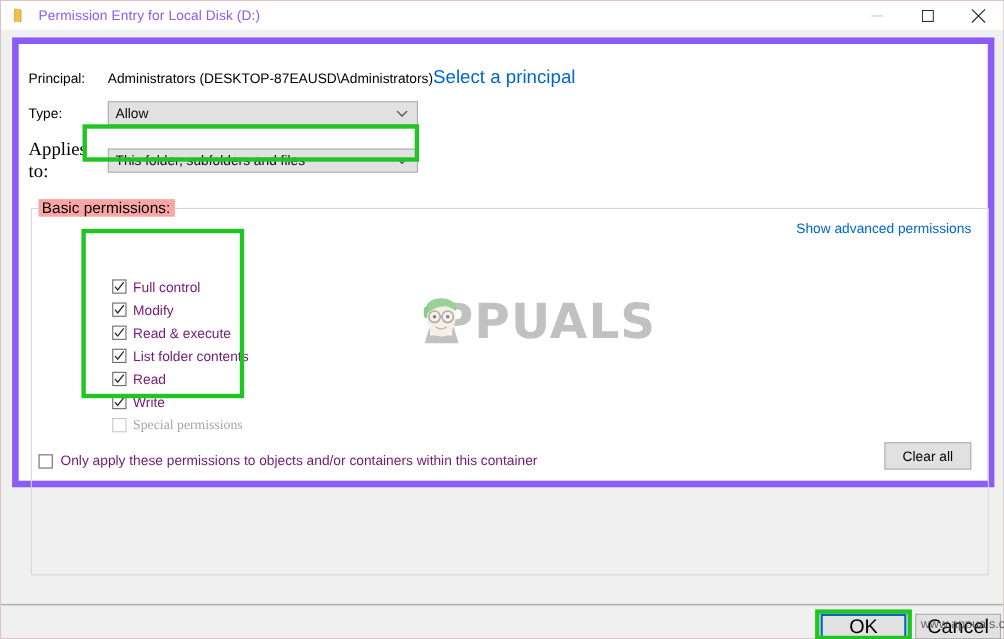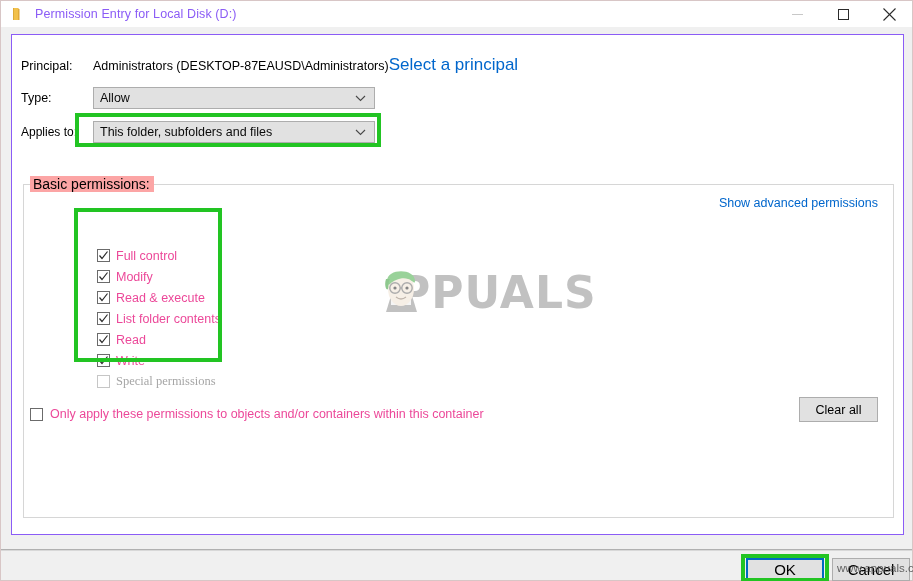--- a/index.html
+++ b/index.html
@@ -74,9 +74,9 @@
     left: 10px;
     top: 33px;
     width: 893px;
-    height: 501px;
+    height: 409px;
     background: #ffffff;
-    border: 1px solid #8b5cf6;
+    border: 6px solid #8b5cf6;
     box-sizing: border-box;
   }
 

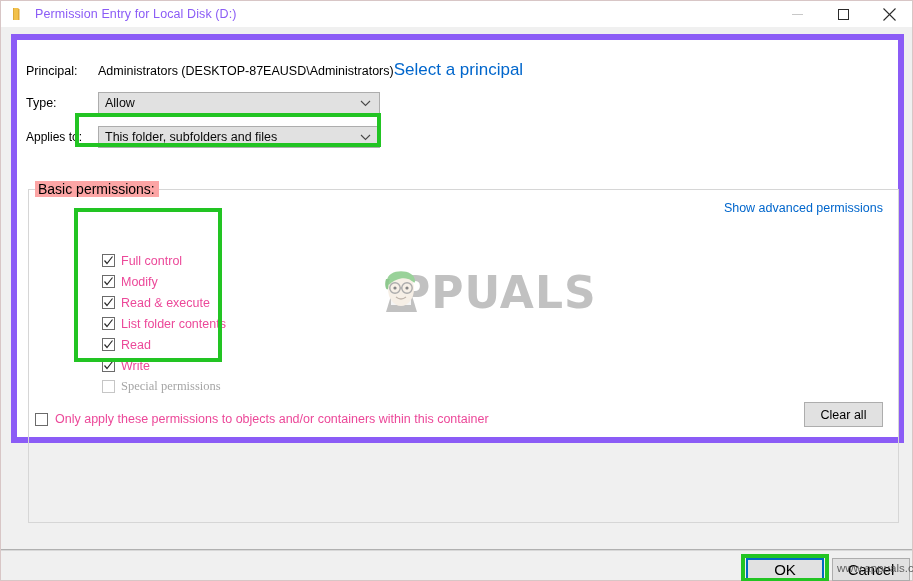--- a/index.html
+++ b/index.html
@@ -127,7 +127,8 @@
   }
   #applies-label {
     width: 72px;
-    font-size: 12px;
+    font-size: 17px;
+    font-family: Liberation Serif, serif;
   }
 
   .combo {

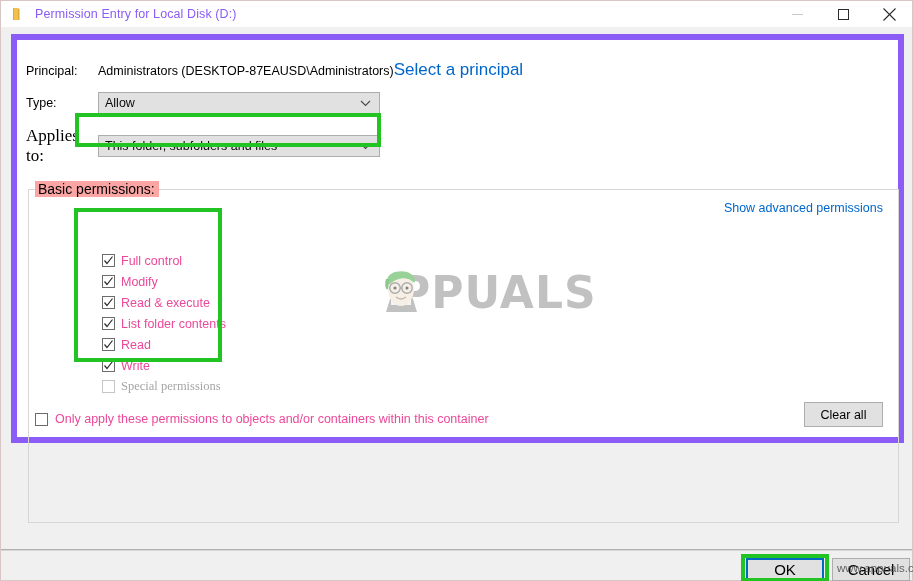--- a/index.html
+++ b/index.html
@@ -246,7 +246,7 @@
   }
   .perm-label {
     font-size: 12.5px;
-    color: #ec4899;
+    color: #701a75;
   }
   .perm-label.disabled { color: #a6a6a6; font-family: Liberation Serif, serif; }
 

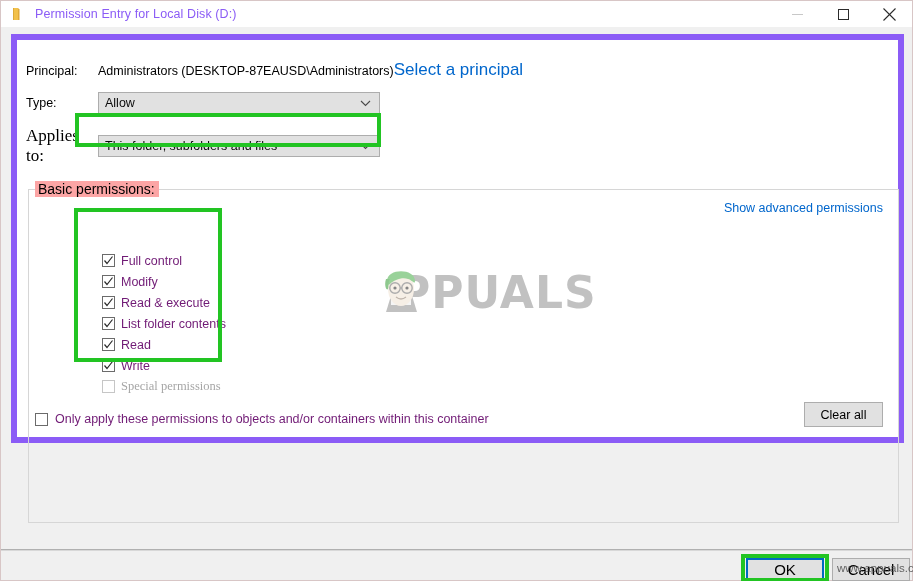--- a/index.html
+++ b/index.html
@@ -304,7 +304,7 @@
     background: #e1e1e1;
     border: 1px solid #adadad;
     box-sizing: border-box;
-    font-size: 15px;
+    font-size: 18px;
     color: #000;
     display: flex;
     align-items: center;

